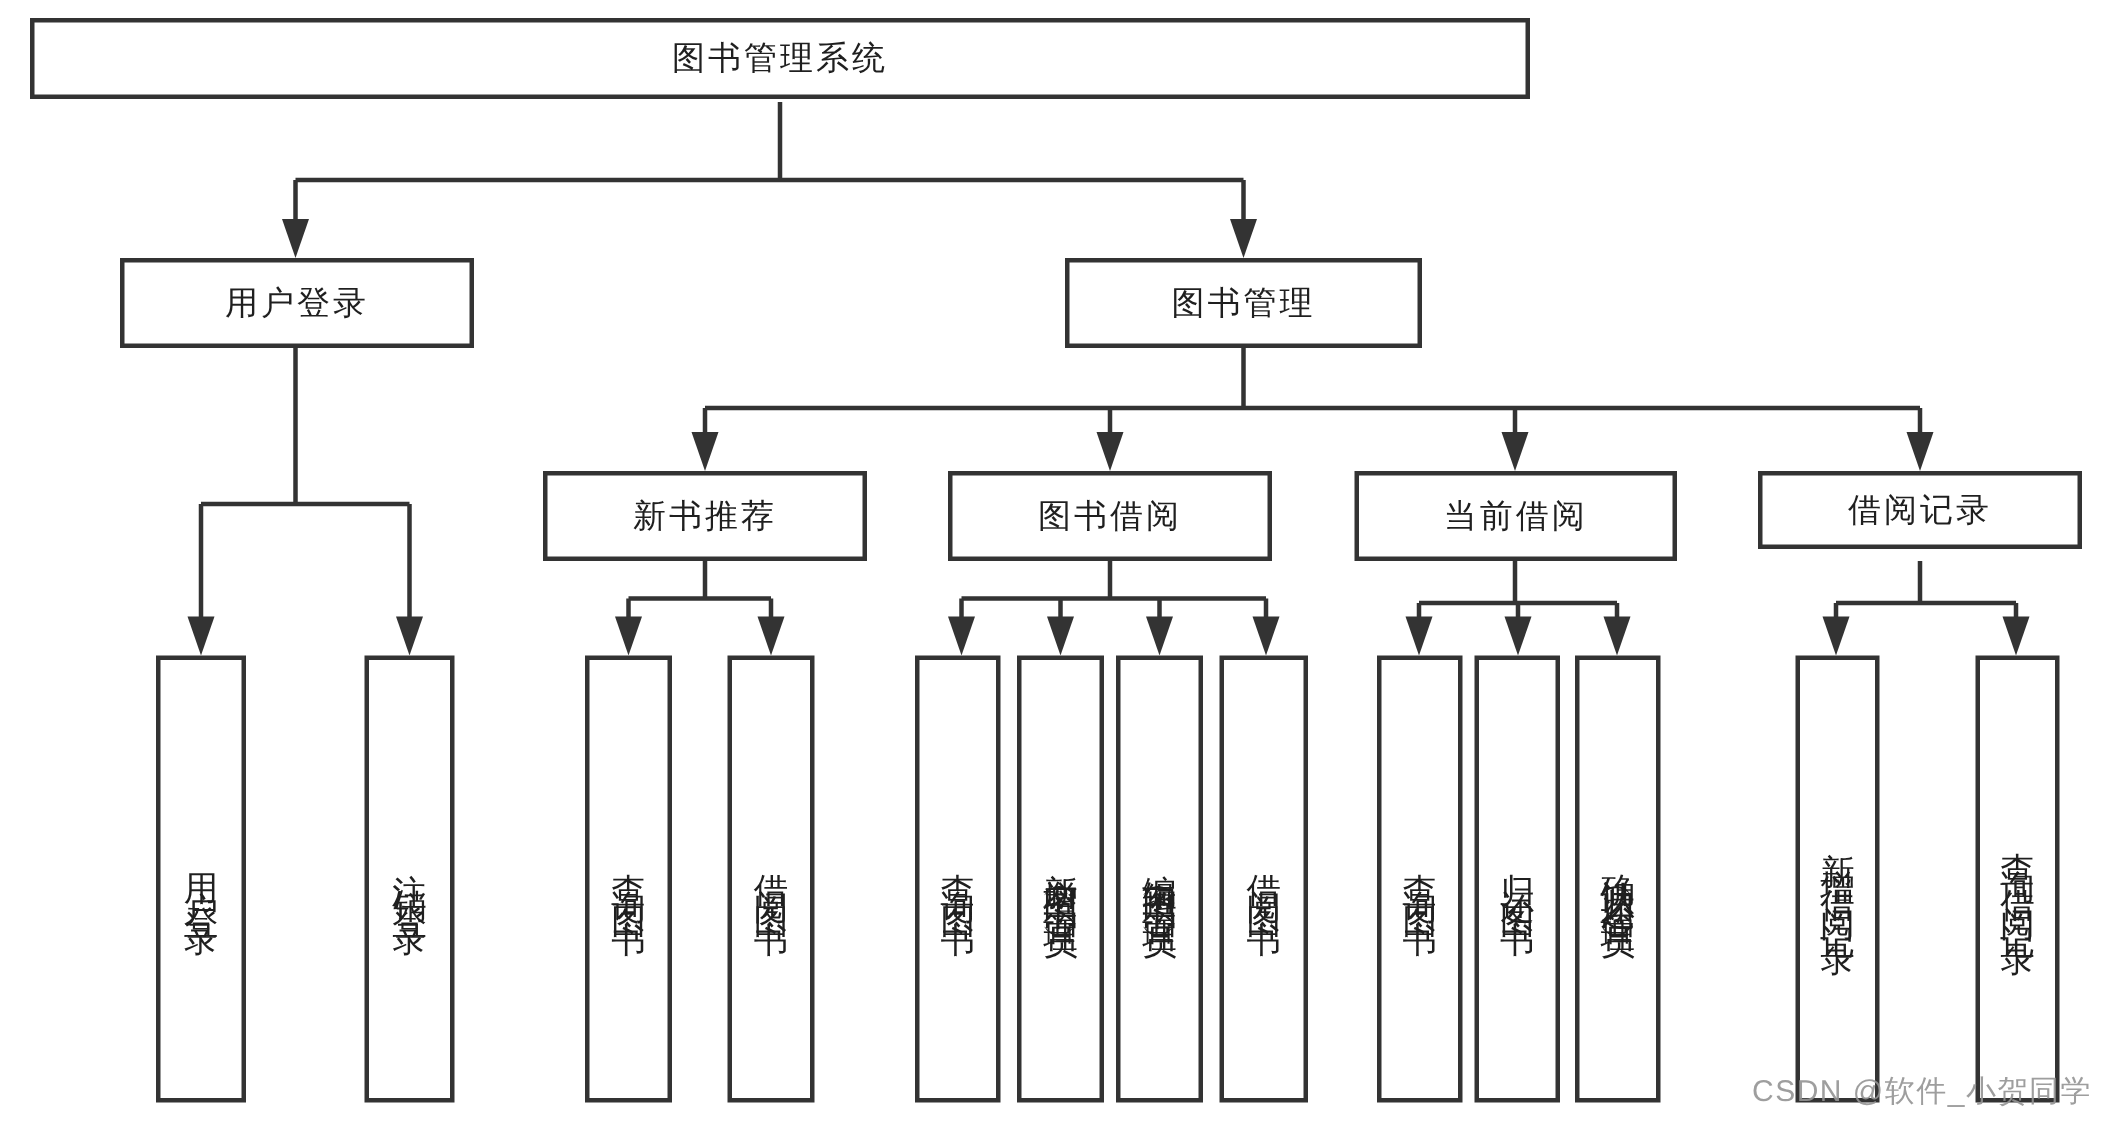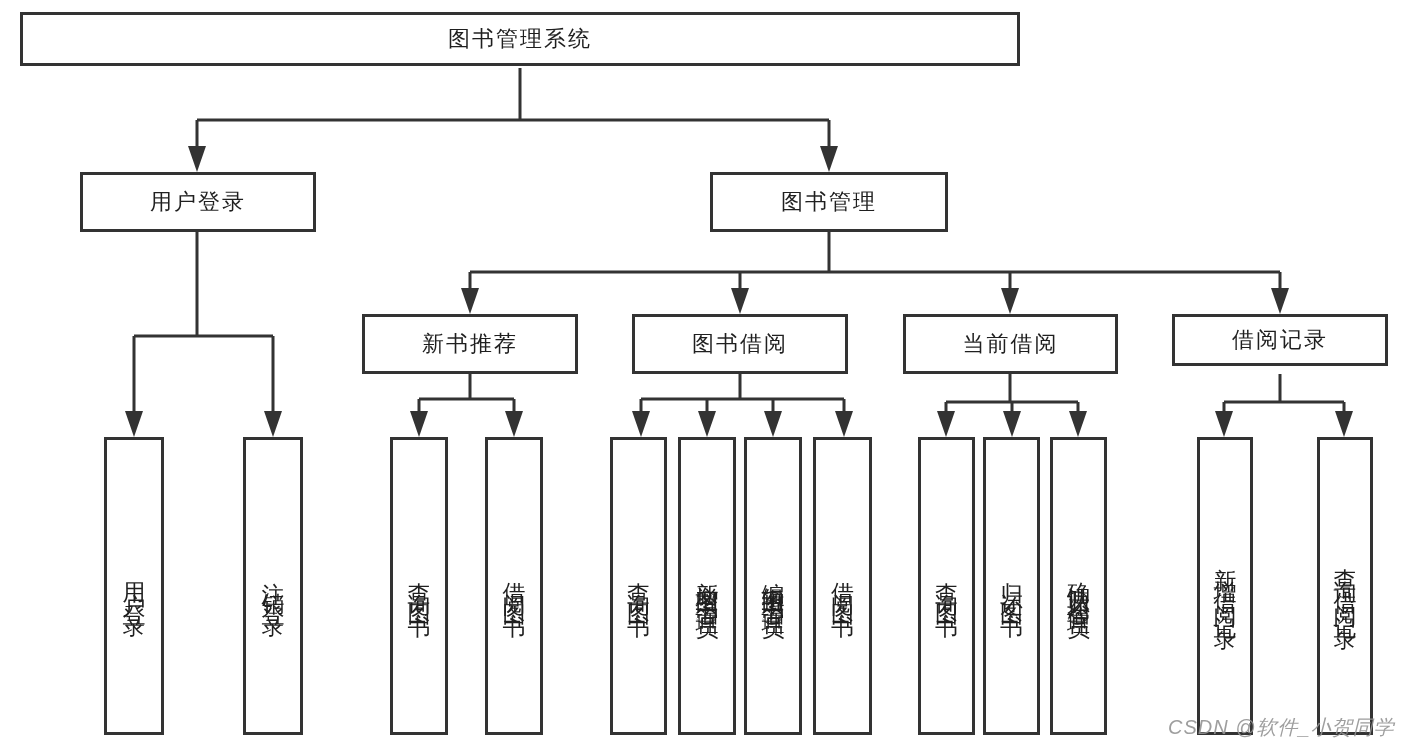--- a/index.html
+++ b/index.html
@@ -61,7 +61,6 @@
     color: rgba(148, 148, 148, 0.9);
     z-index: 5;
     white-space: nowrap;
-    font-style: italic;
   }
 </style>
 </head>

